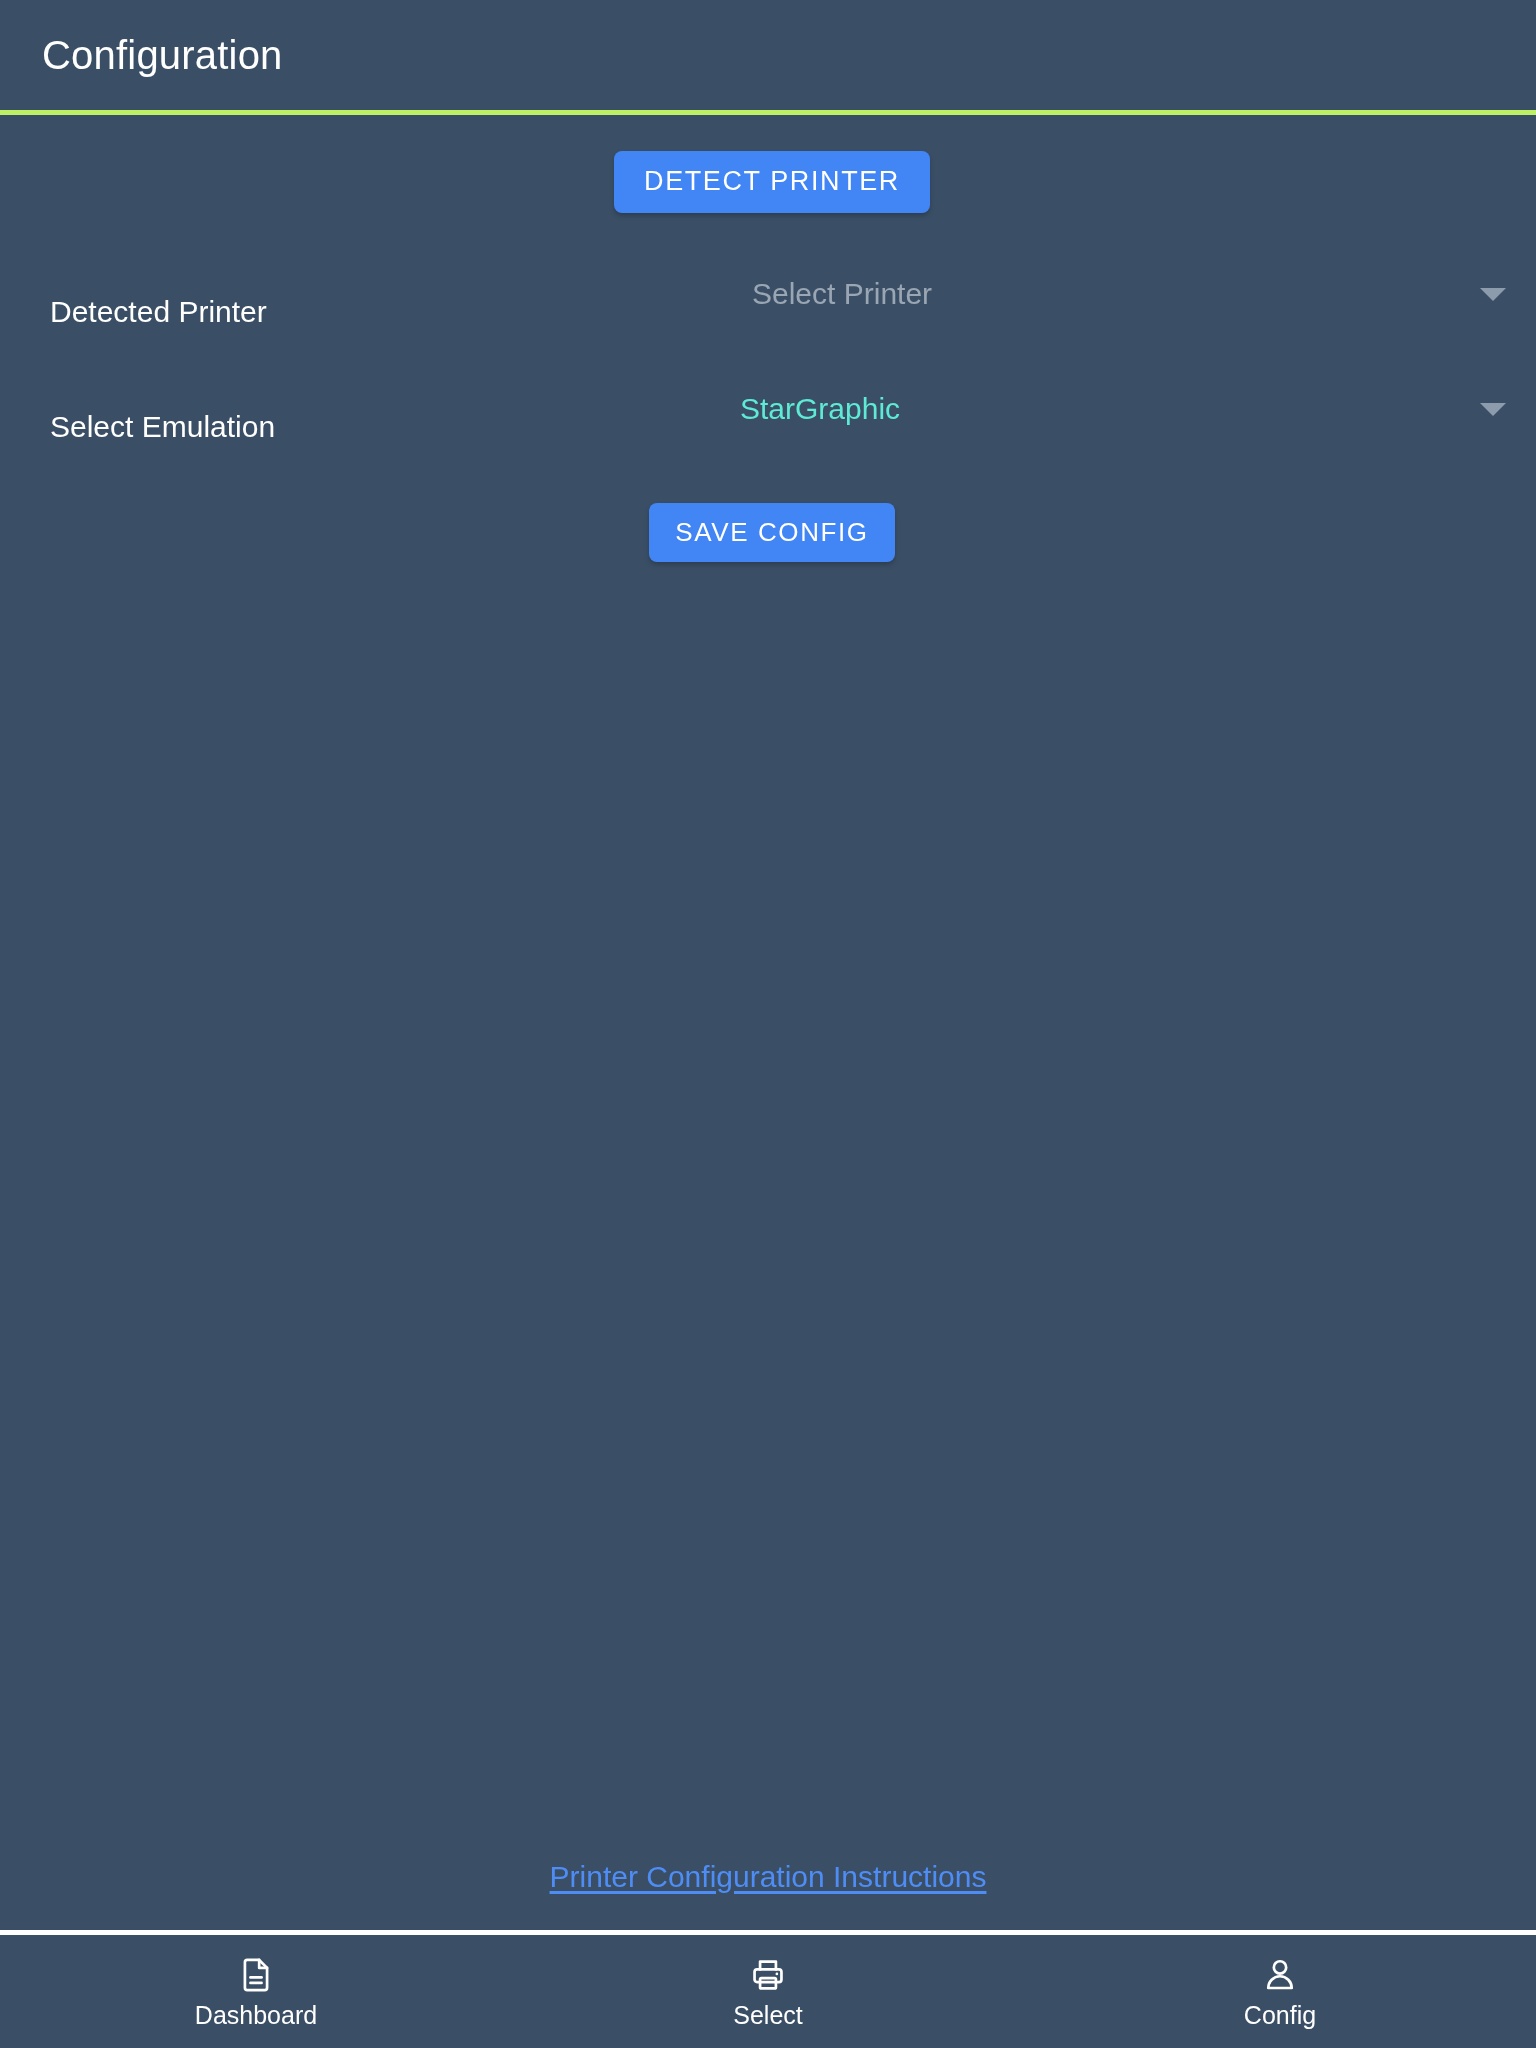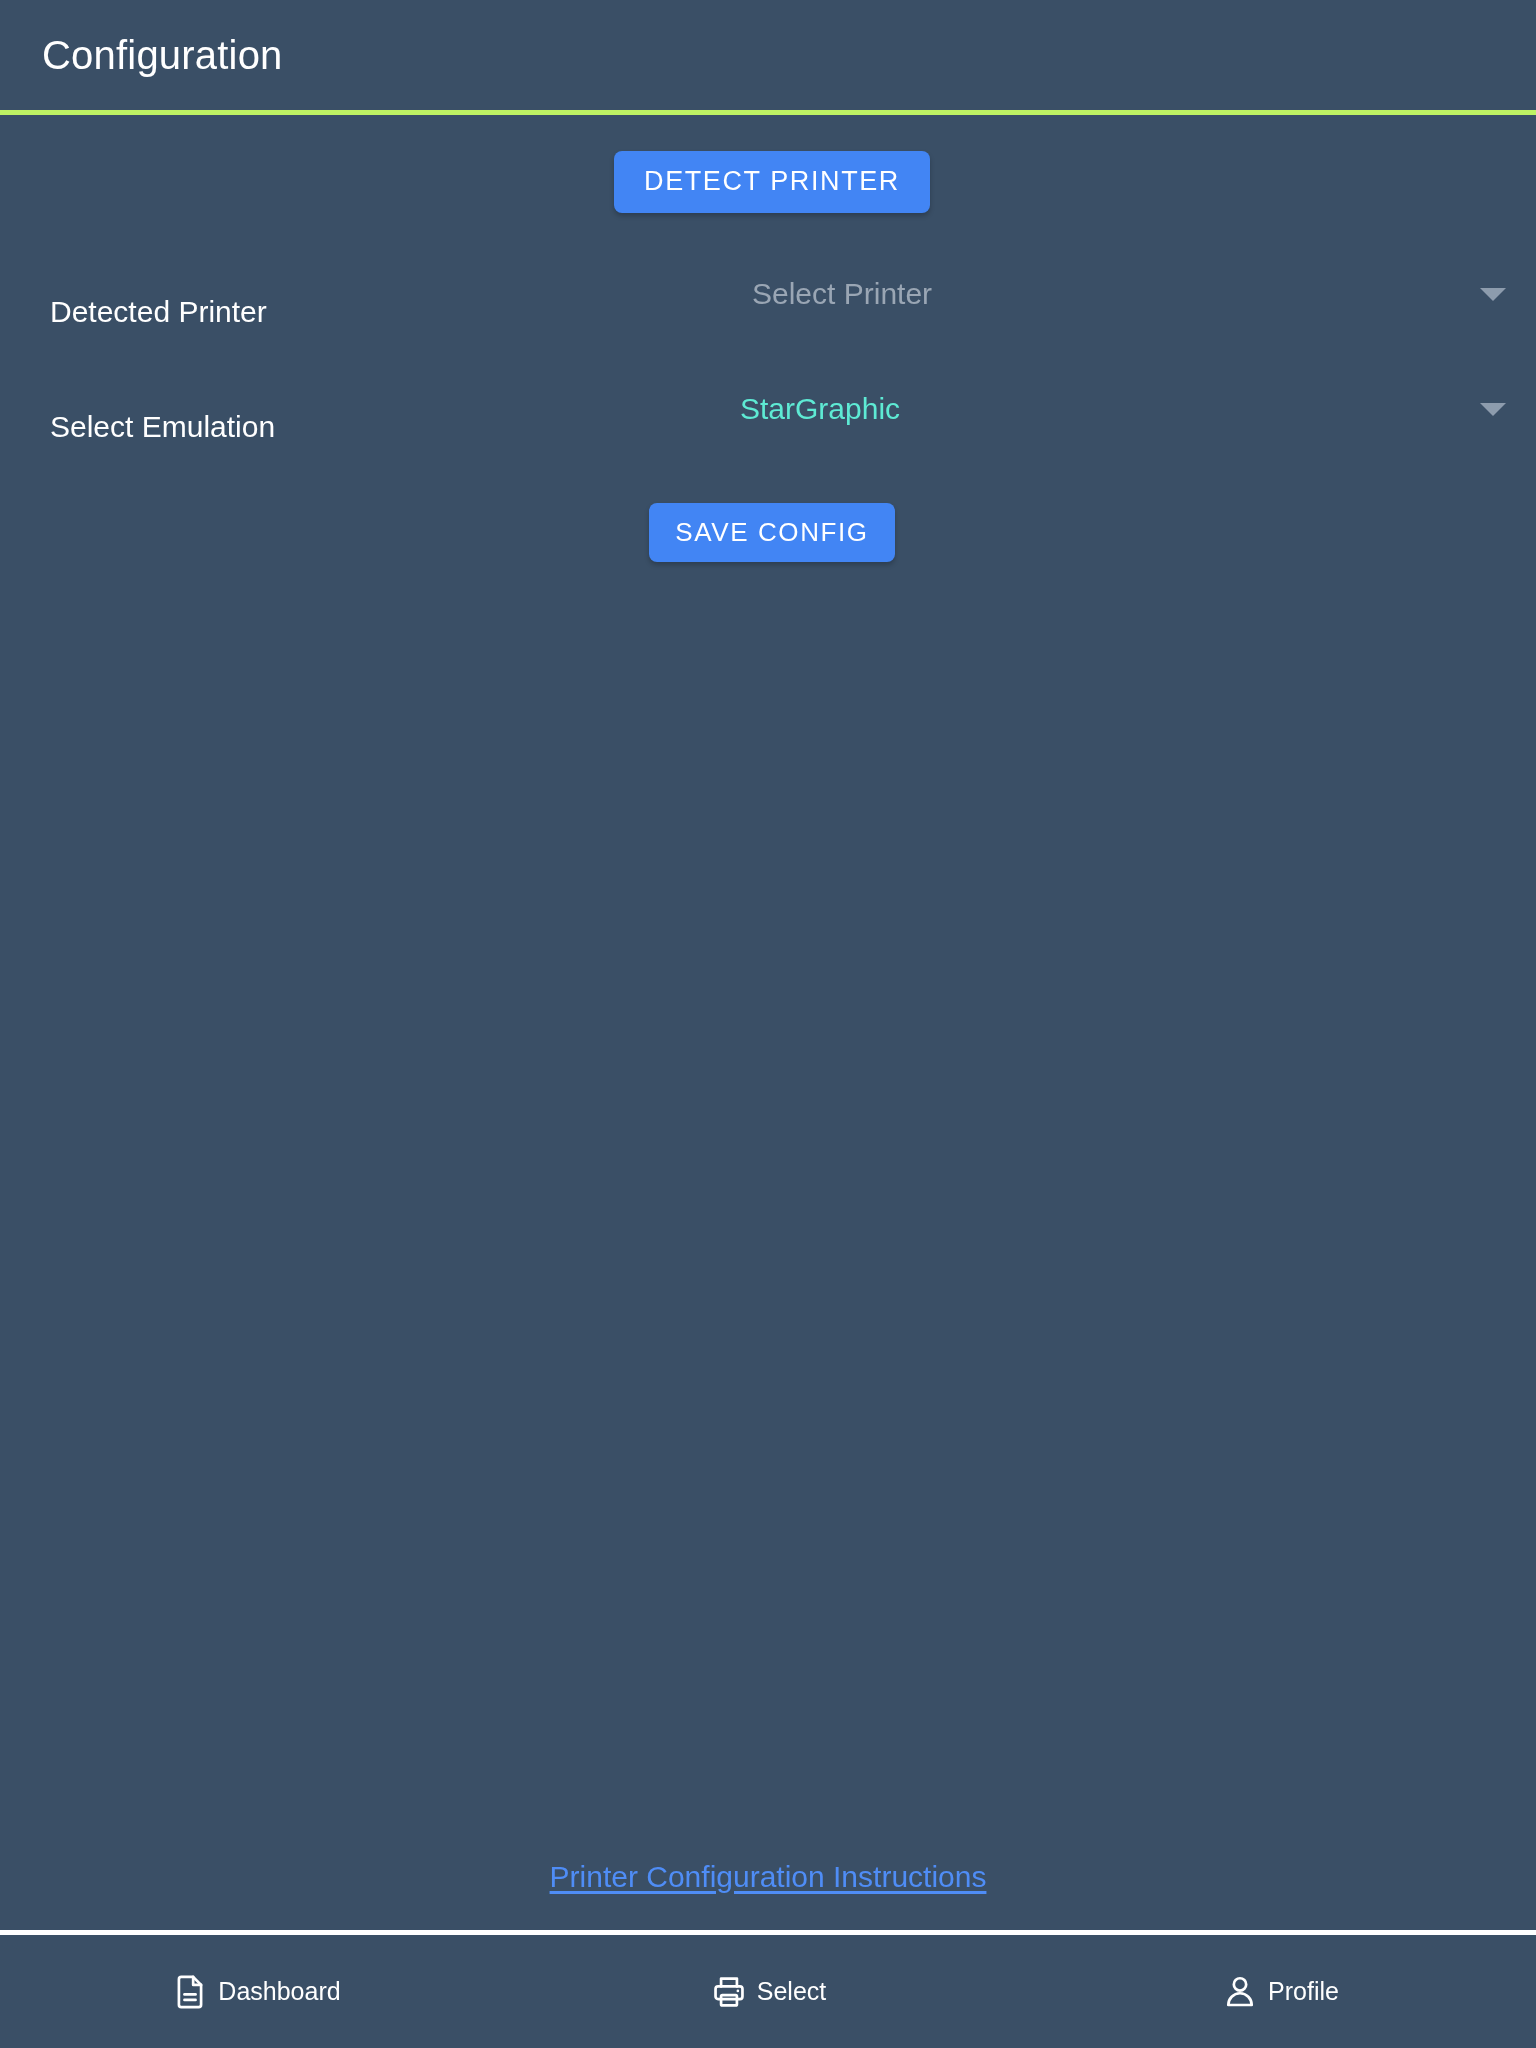--- a/index.html
+++ b/index.html
@@ -148,6 +148,7 @@
   .nav-item {
     flex: 1 1 0;
     display: flex;
+    flex-direction: column;
     align-items: center;
     justify-content: center;
     gap: 9px;

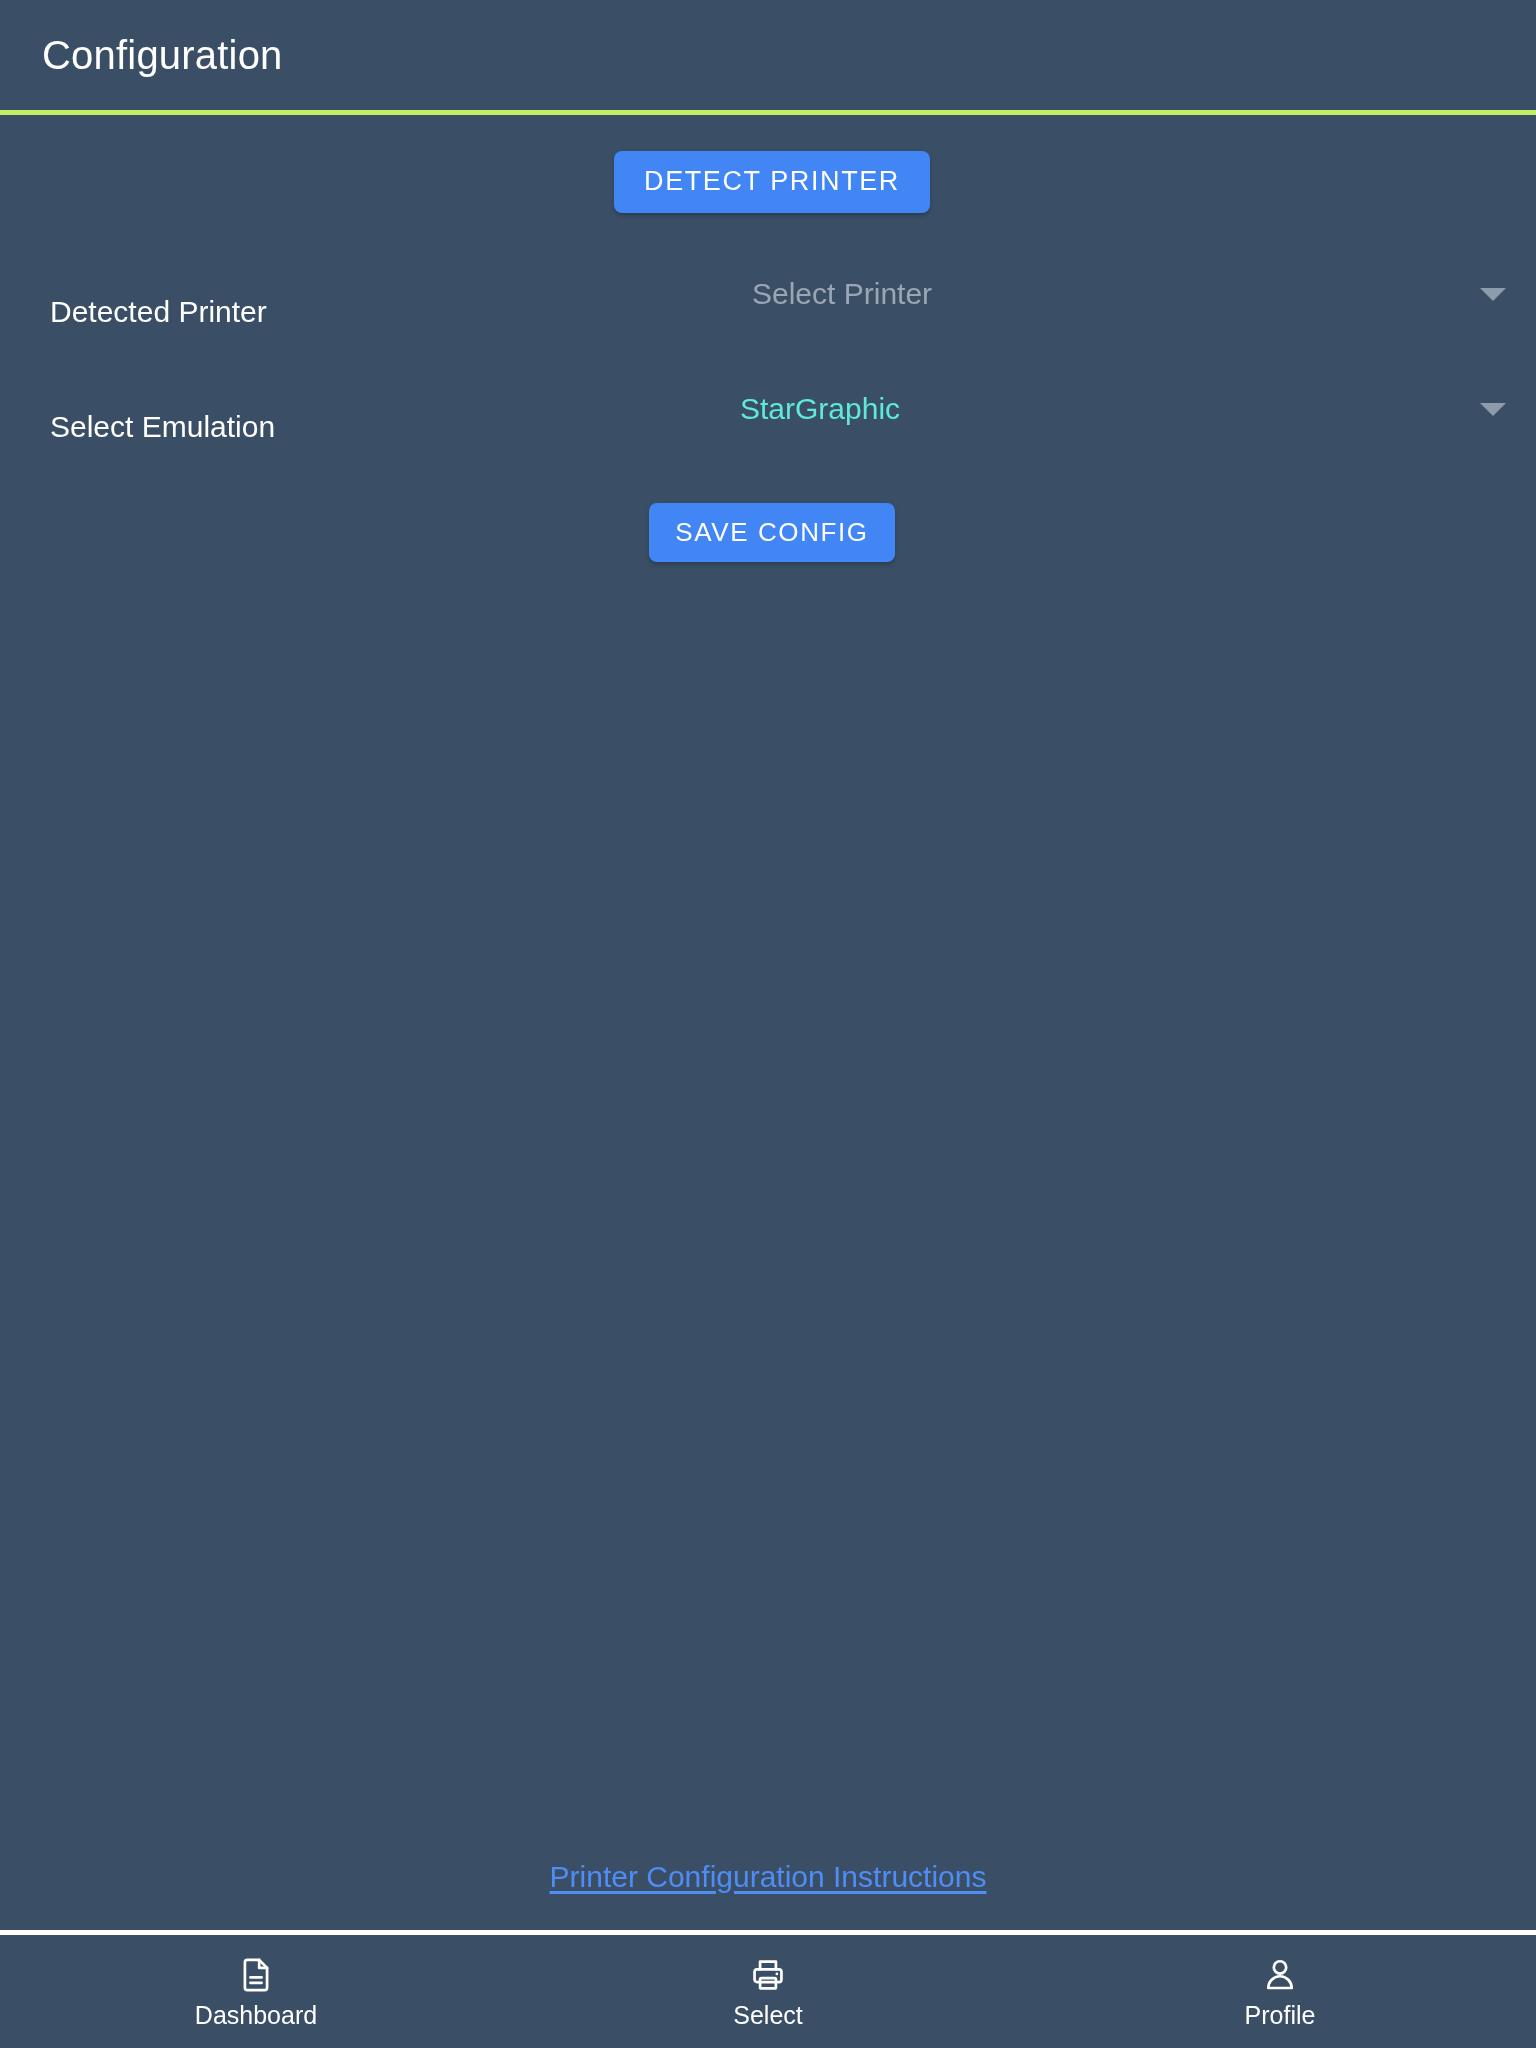--- a/index.html
+++ b/index.html
@@ -240,7 +240,7 @@
           <path d="M4.6 20.2a7.4 7.4 0 0 1 14.8 0z"></path>
         </svg>
       </span>
-      <span class="nav-label">Profile</span>
+      <span class="nav-label">Config</span>
     </div>
 
   </div>

